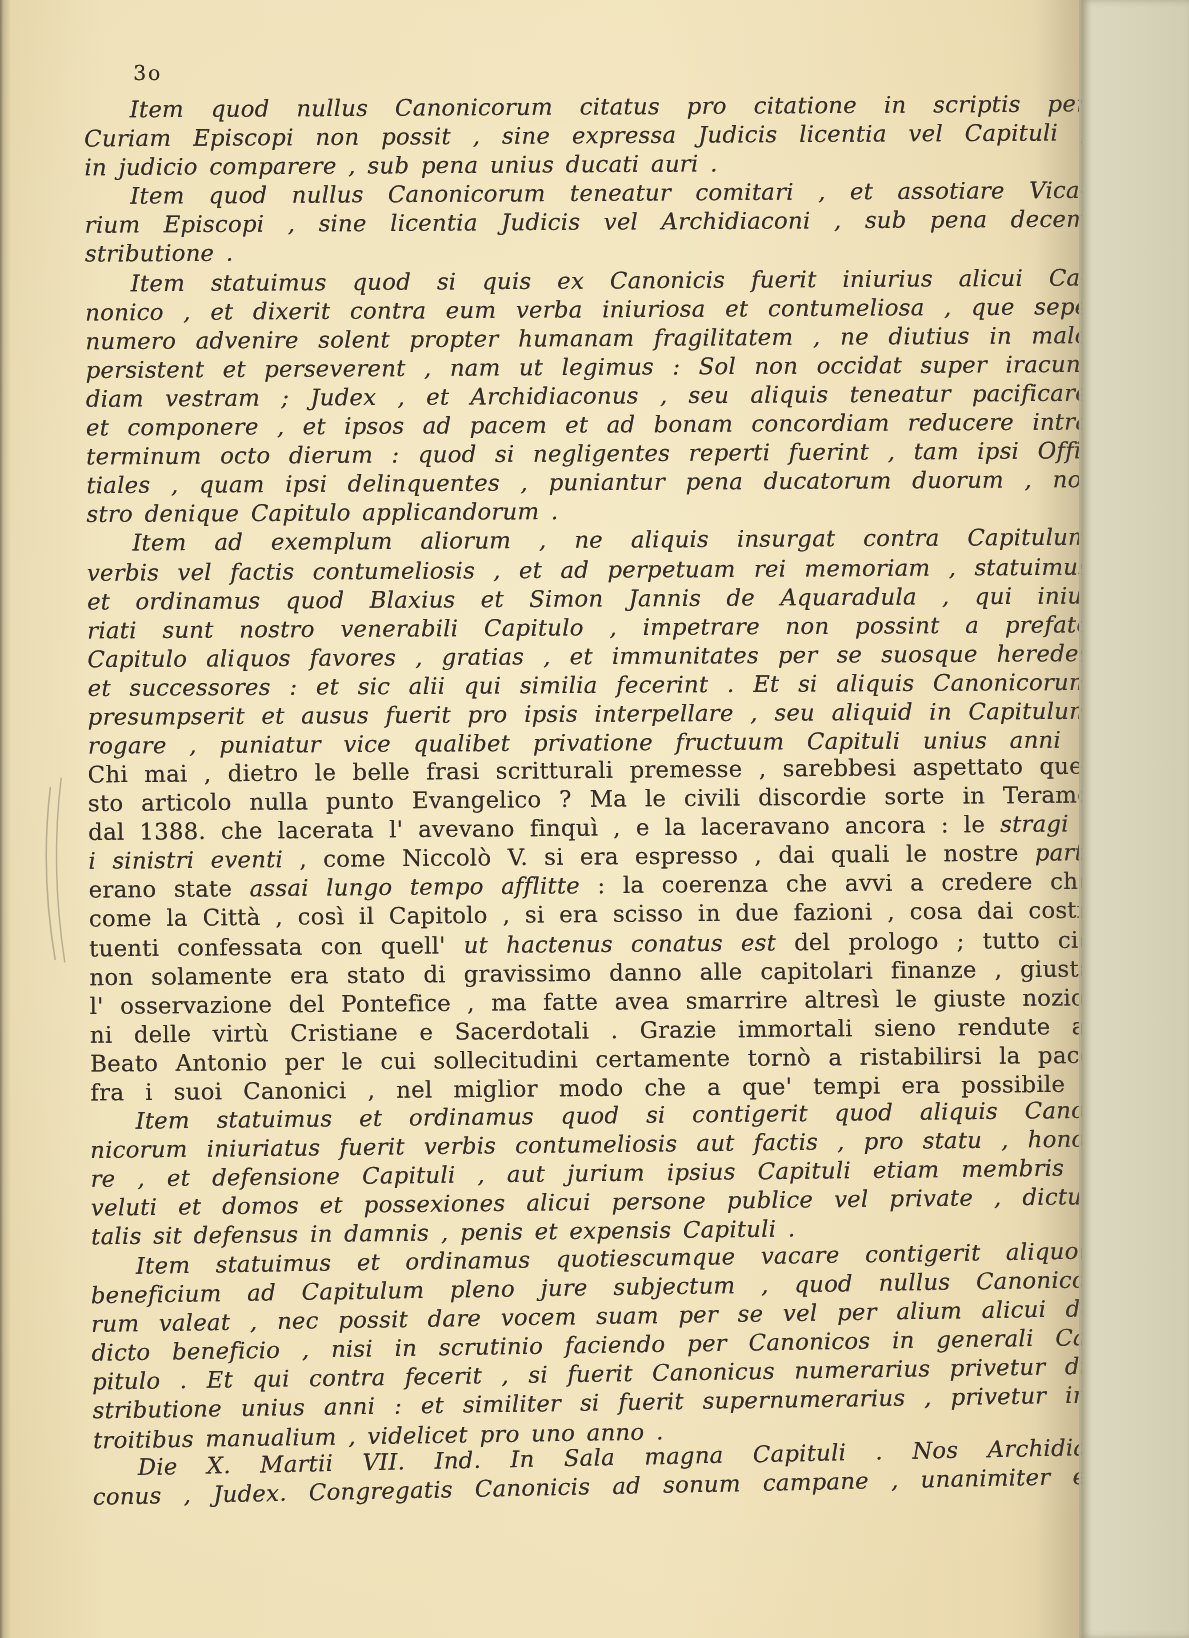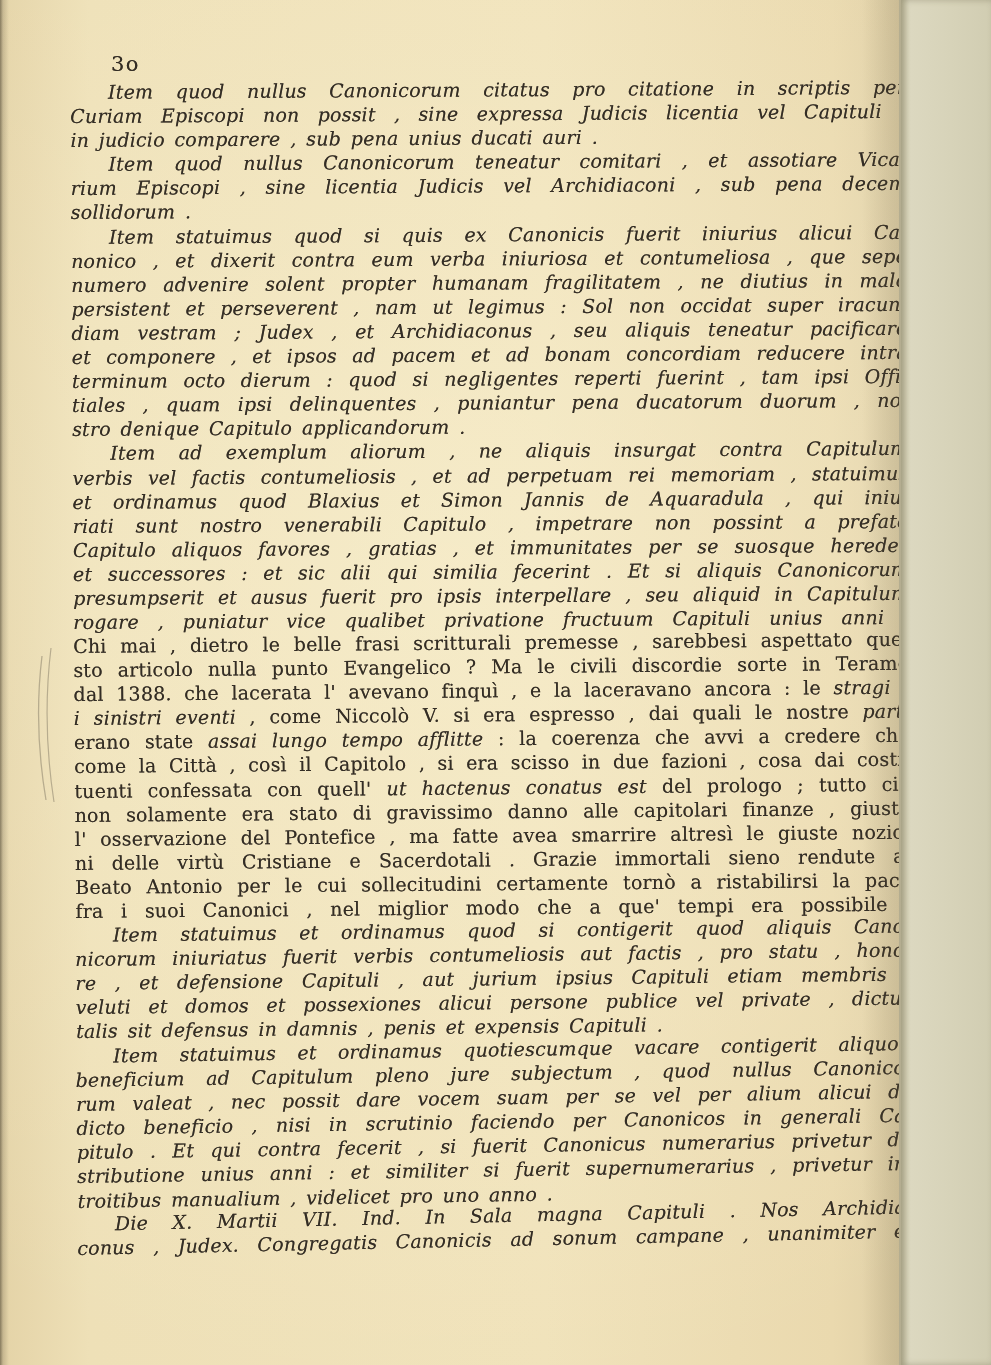--- a/index.html
+++ b/index.html
@@ -34,7 +34,7 @@
   }
   .page-number{
     position:absolute;left:111px;top:52px;
-    font-size:21px;letter-spacing:1.5px;color:var(--ink);
+    font-size:17px;letter-spacing:1.5px;color:var(--ink);
     text-shadow:0 0 0.5px rgba(40,30,20,0.65);
   }
   .text-block{

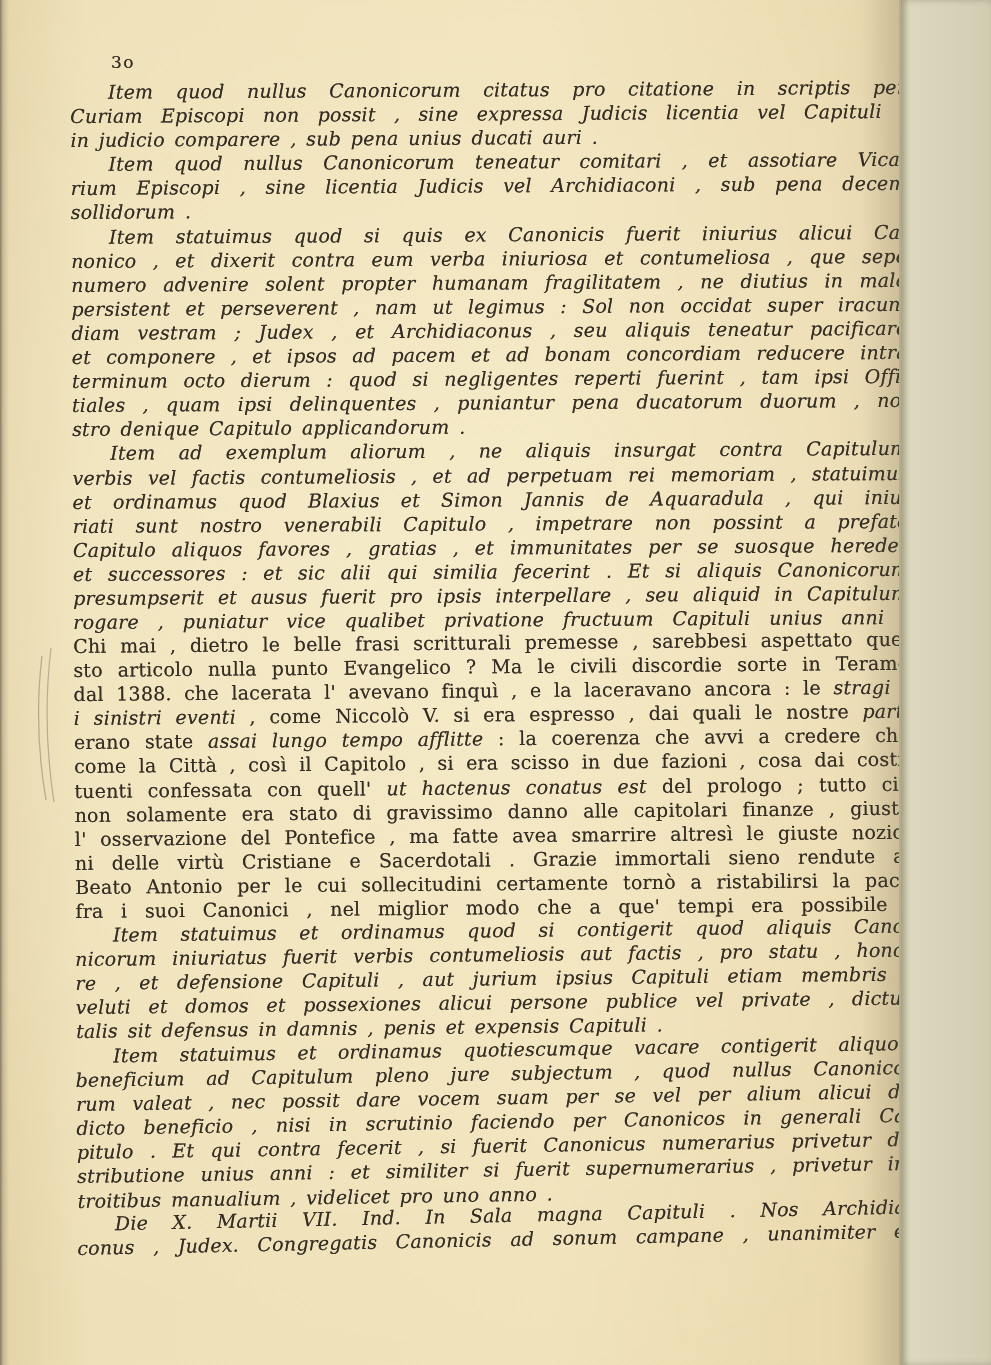--- a/index.html
+++ b/index.html
@@ -77,7 +77,7 @@
       <div class="para p1">
         <div class="line italic indent"><span>Item quod nullus Canonicorum teneatur comitari , et assotiare Vica-</span></div>
         <div class="line italic"><span>rium Episcopi , sine licentia Judicis vel Archidiaconi , sub pena decem</span></div>
-        <div class="line italic end"><span>sollidorum .</span></div>
+        <div class="line italic end"><span>stributione .</span></div>
       </div>
       <div class="para p2">
         <div class="line italic indent"><span>Item statuimus quod si quis ex Canonicis fuerit iniurius alicui Ca-</span></div>

